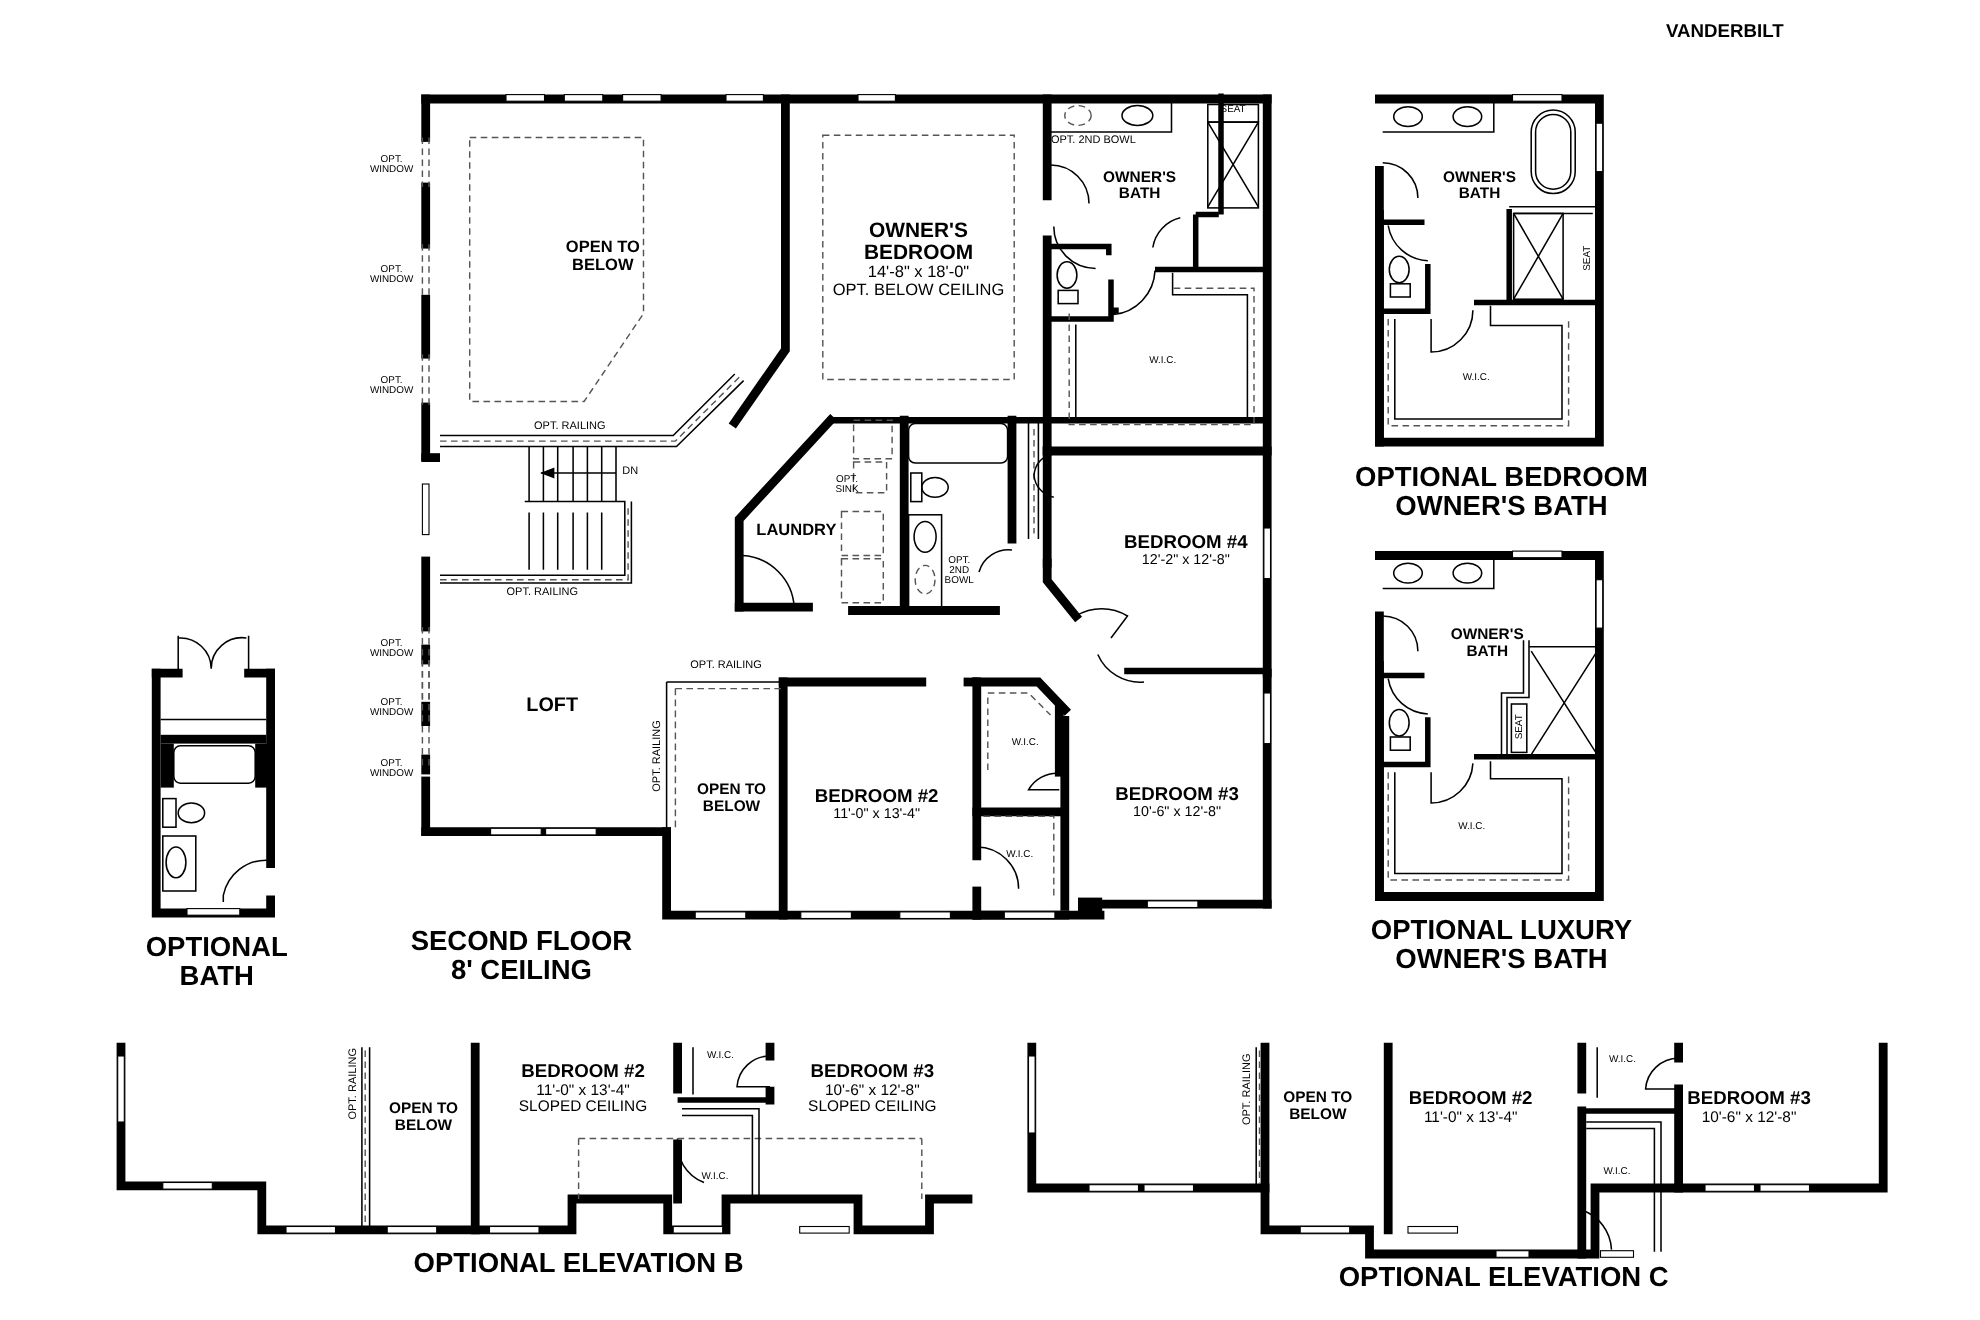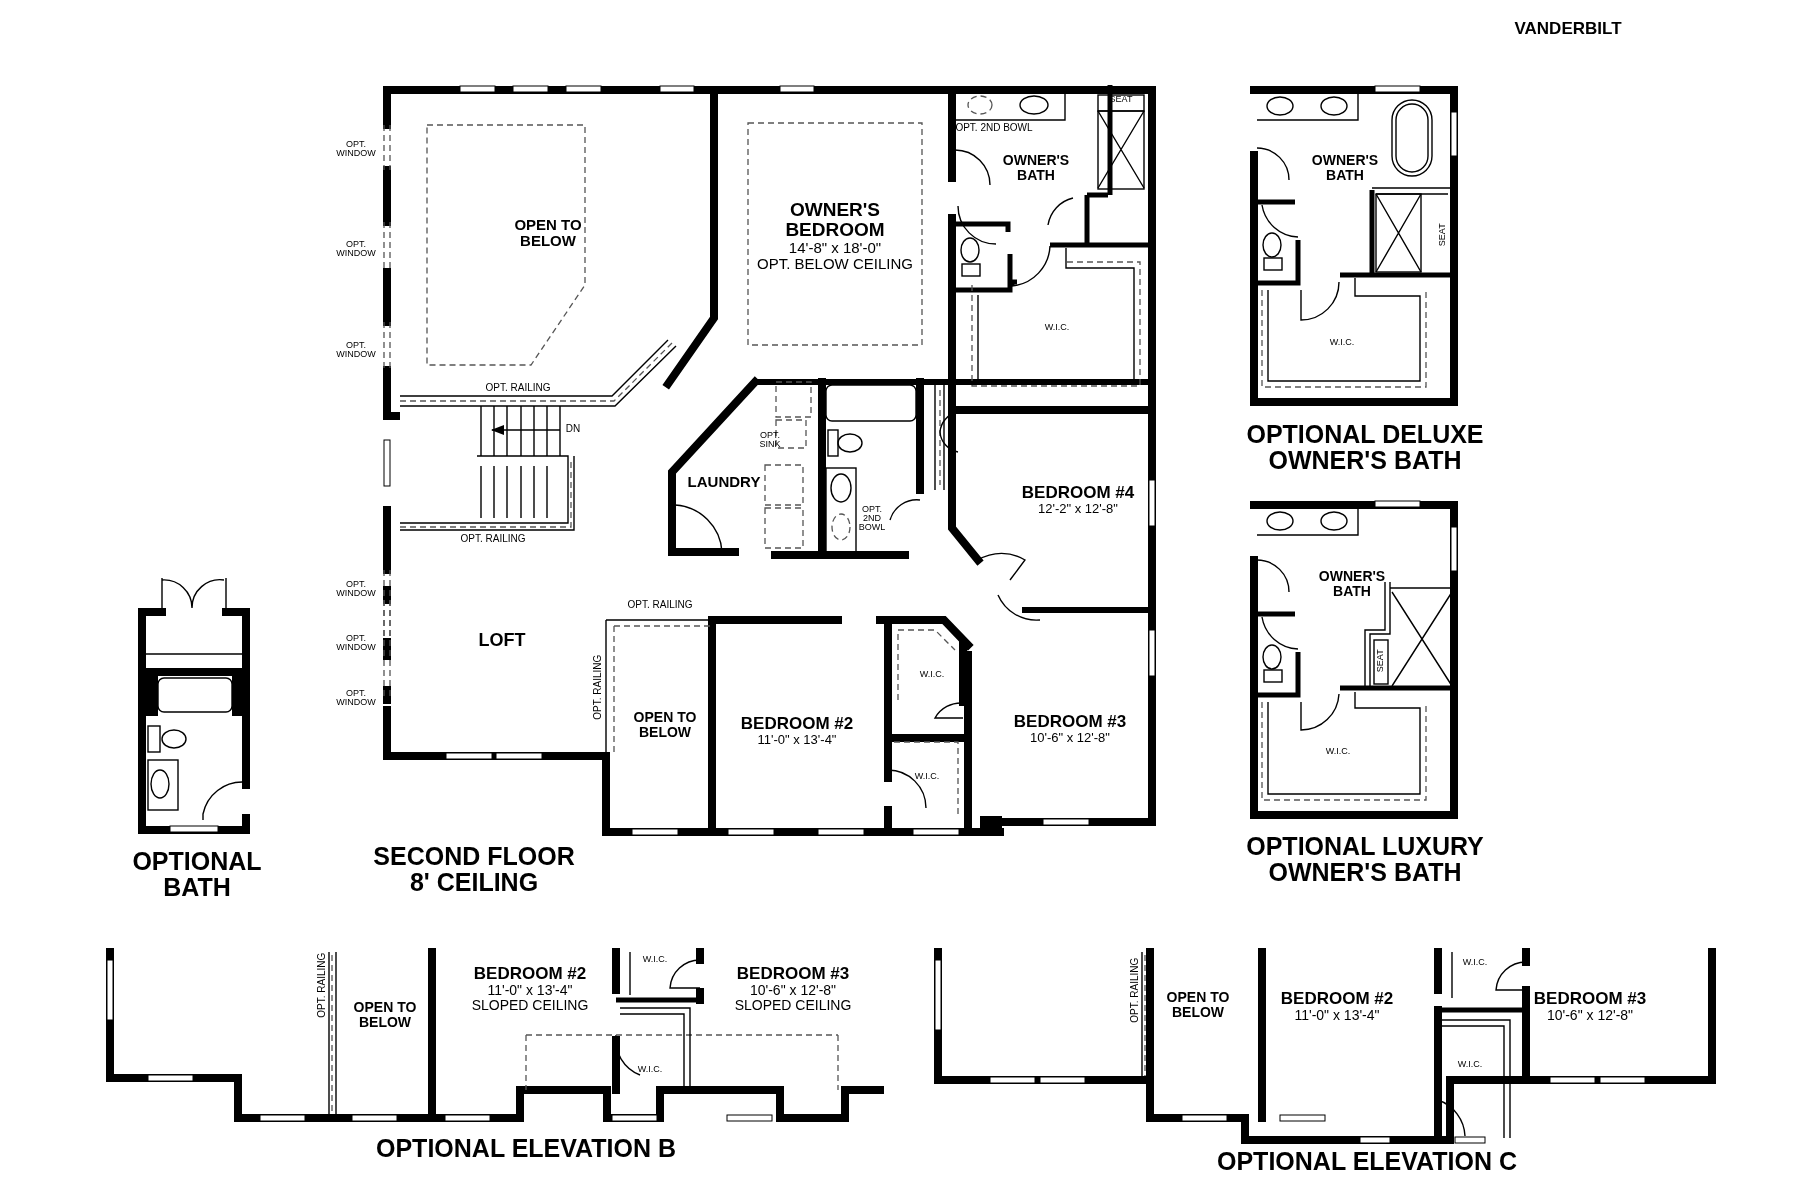--- a/index.html
+++ b/index.html
@@ -404,7 +404,7 @@
 <div class="lbl xs vert" style="left:1443px;top:230px;">SEAT</div>
 <div class="lbl xs" style="left:1342px;top:338px;">W.I.C.</div>
 <div class="lbl ttlM" style="left:1365px;top:421px;">
-  <div>OPTIONAL DELUXE</div>
+  <div>OPTIONAL BEDROOM</div>
   <div>OWNER'S BATH</div>
 </div>
 

